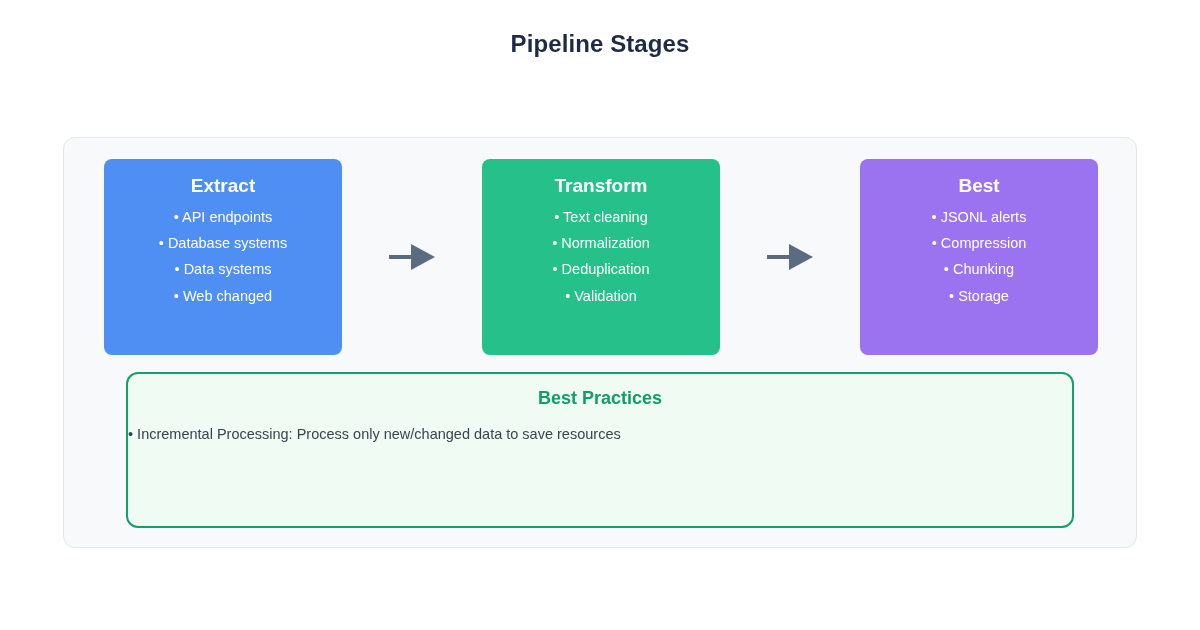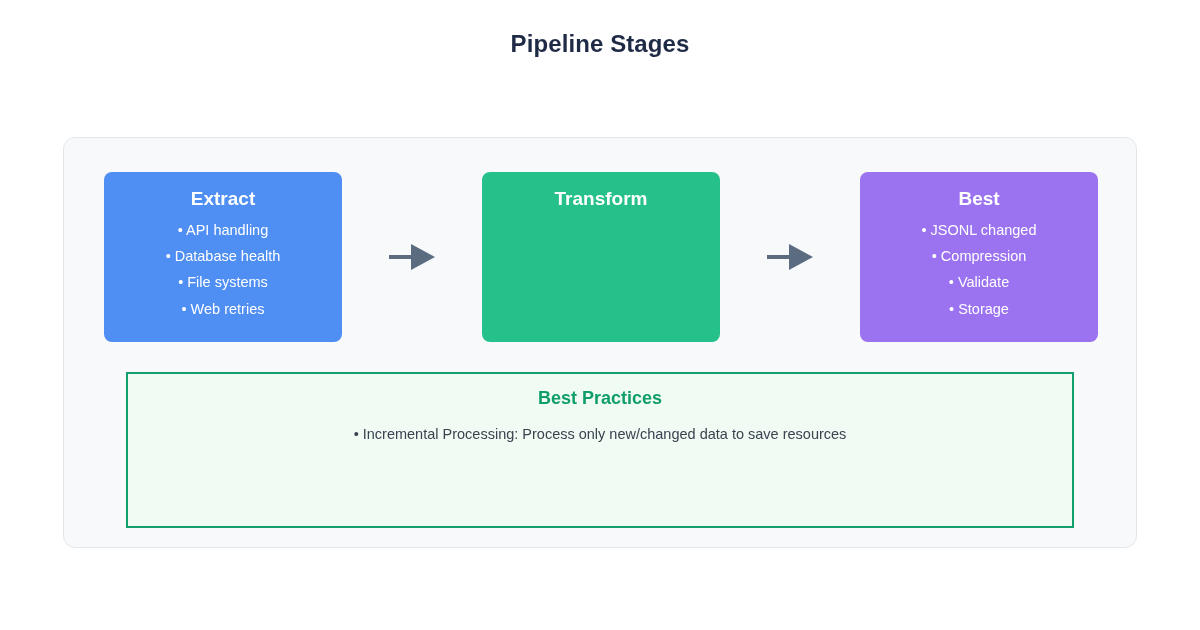--- a/index.html
+++ b/index.html
@@ -58,7 +58,7 @@
 
   .stage-box {
     width: 238px;
-    height: 170px;
+    height: 196px;
     box-sizing: border-box;
     border-radius: 8px;
     padding: 16px 10px 12px 10px;

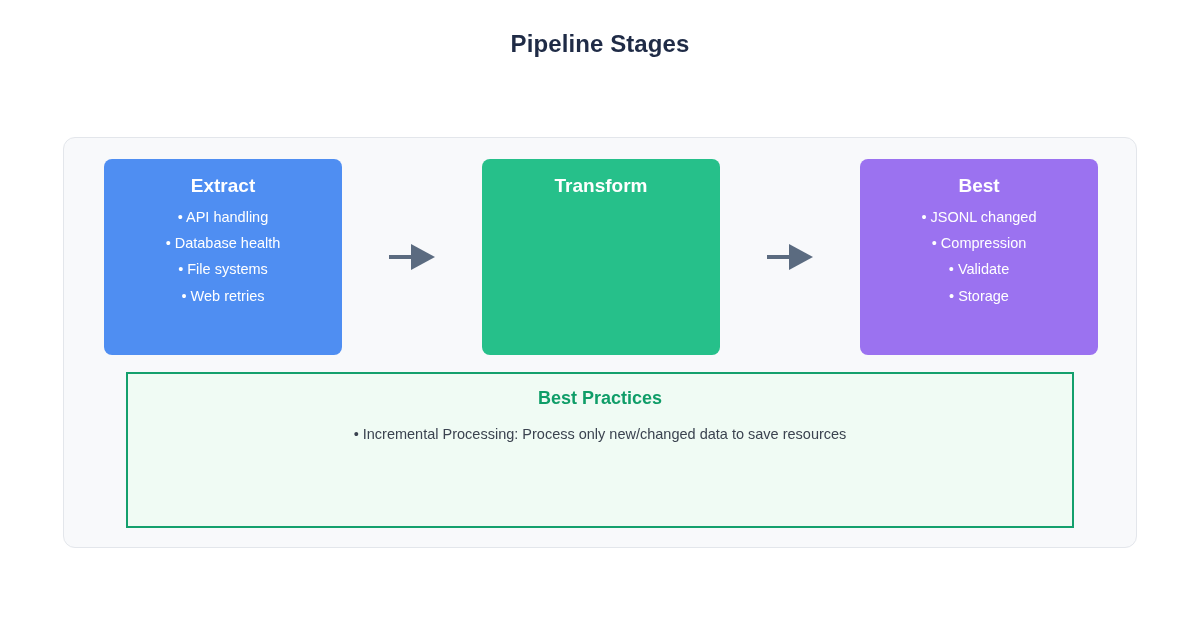--- a/index.html
+++ b/index.html
@@ -167,7 +167,7 @@
       <div class="stage-box" style="background:#4f8ef2;">
         <div class="stage-title">Extract</div>
         <div class="stage-items">
-          <div class="stage-item">• API handling</div>
+          <div class="stage-item">• API endpoints</div>
           <div class="stage-item">• Database health</div>
           <div class="stage-item">• File systems</div>
           <div class="stage-item">• Web retries</div>

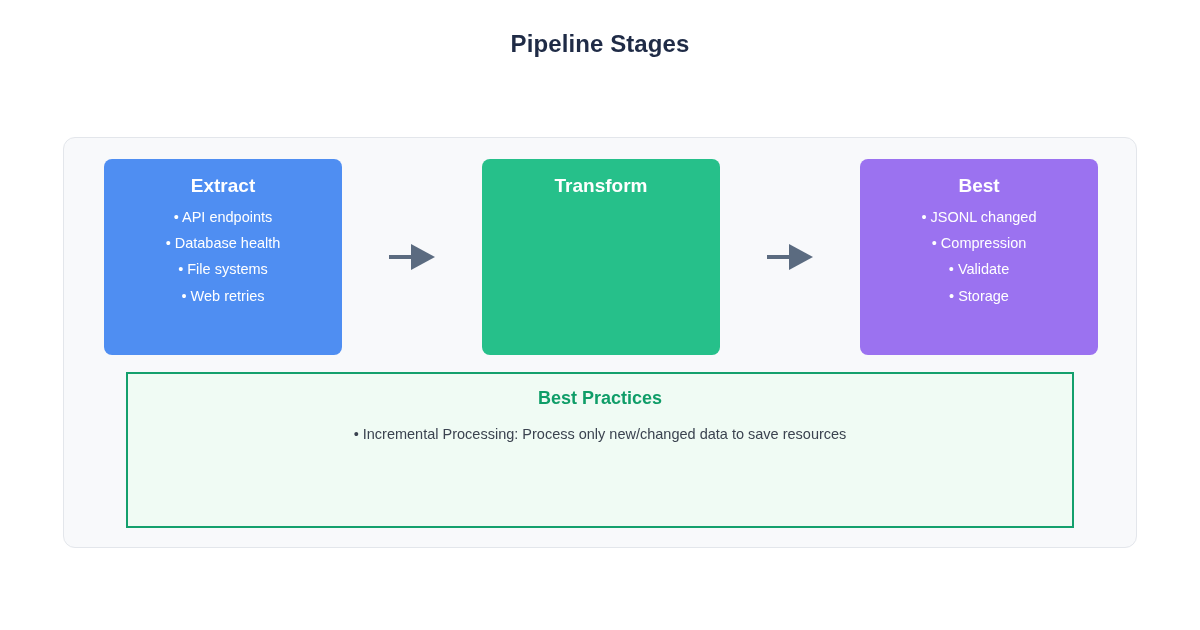--- a/index.html
+++ b/index.html
@@ -181,6 +181,12 @@
 
       <div class="stage-box" style="background:#26c08a;">
         <div class="stage-title">Transform</div>
+        <div class="stage-items">
+          <div class="stage-item">• Text cleaning</div>
+          <div class="stage-item">• Normalization</div>
+          <div class="stage-item">• Deduplication</div>
+          <div class="stage-item">• Validation</div>
+        </div>
       </div>
 
       <div class="arrow">

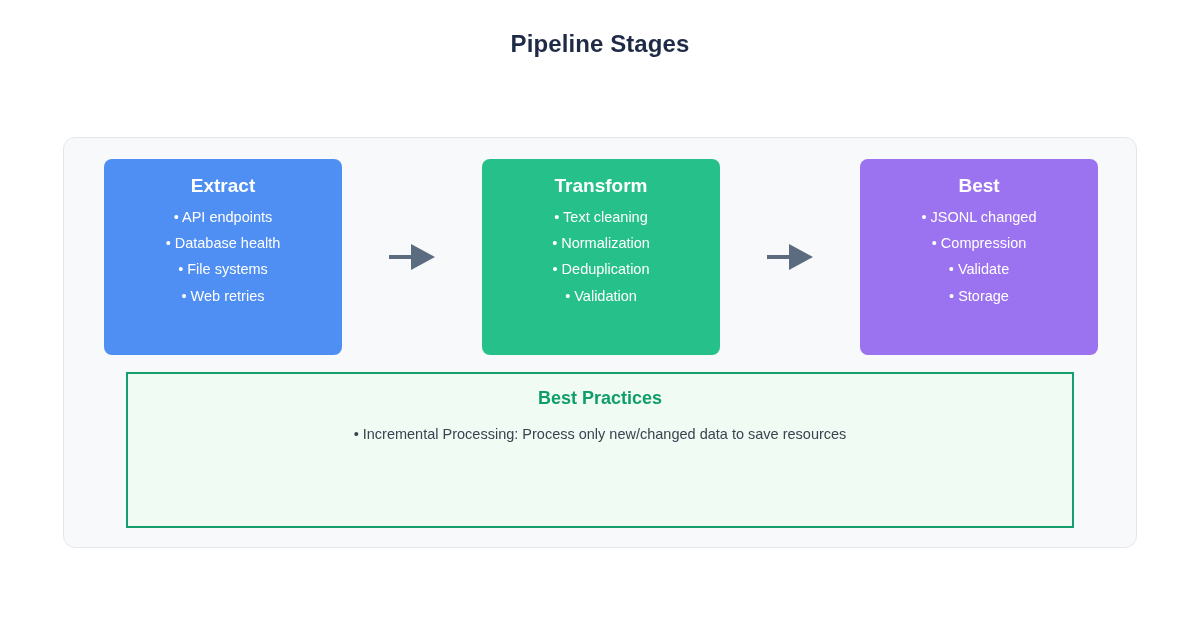--- a/index.html
+++ b/index.html
@@ -197,7 +197,7 @@
       <div class="stage-box" style="background:#9b72f0;">
         <div class="stage-title">Best</div>
         <div class="stage-items">
-          <div class="stage-item">• JSONL changed</div>
+          <div class="stage-item">• JSONL alerts</div>
           <div class="stage-item">• Compression</div>
           <div class="stage-item">• Validate</div>
           <div class="stage-item">• Storage</div>

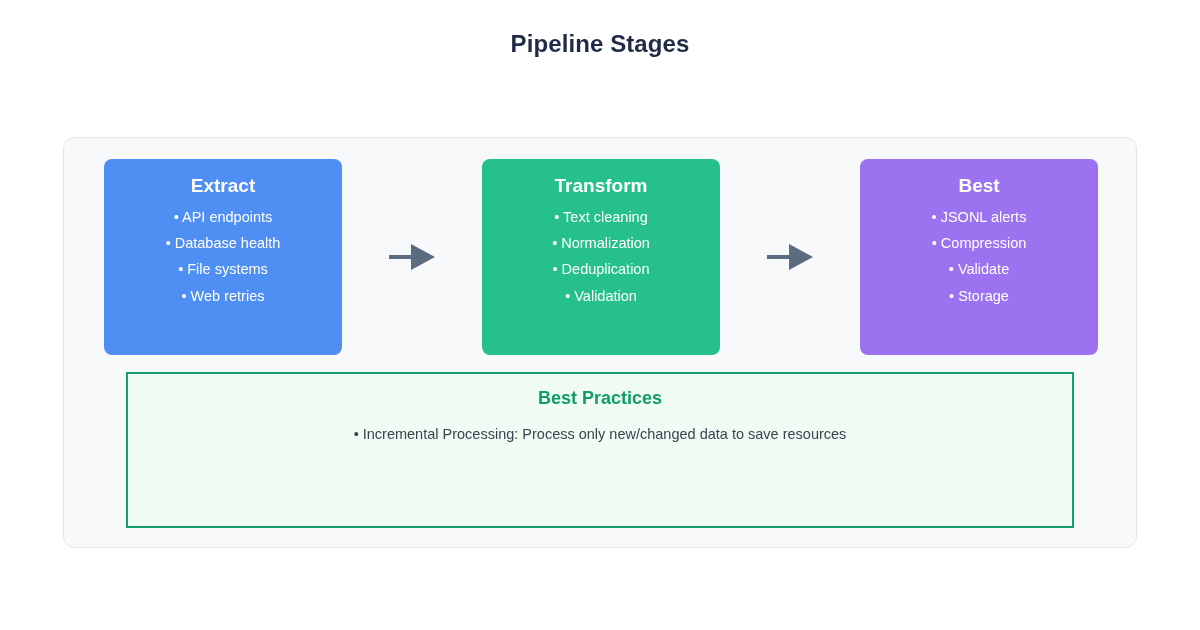--- a/index.html
+++ b/index.html
@@ -168,7 +168,7 @@
         <div class="stage-title">Extract</div>
         <div class="stage-items">
           <div class="stage-item">• API endpoints</div>
-          <div class="stage-item">• Database health</div>
+          <div class="stage-item">• Database systems</div>
           <div class="stage-item">• File systems</div>
           <div class="stage-item">• Web retries</div>
         </div>

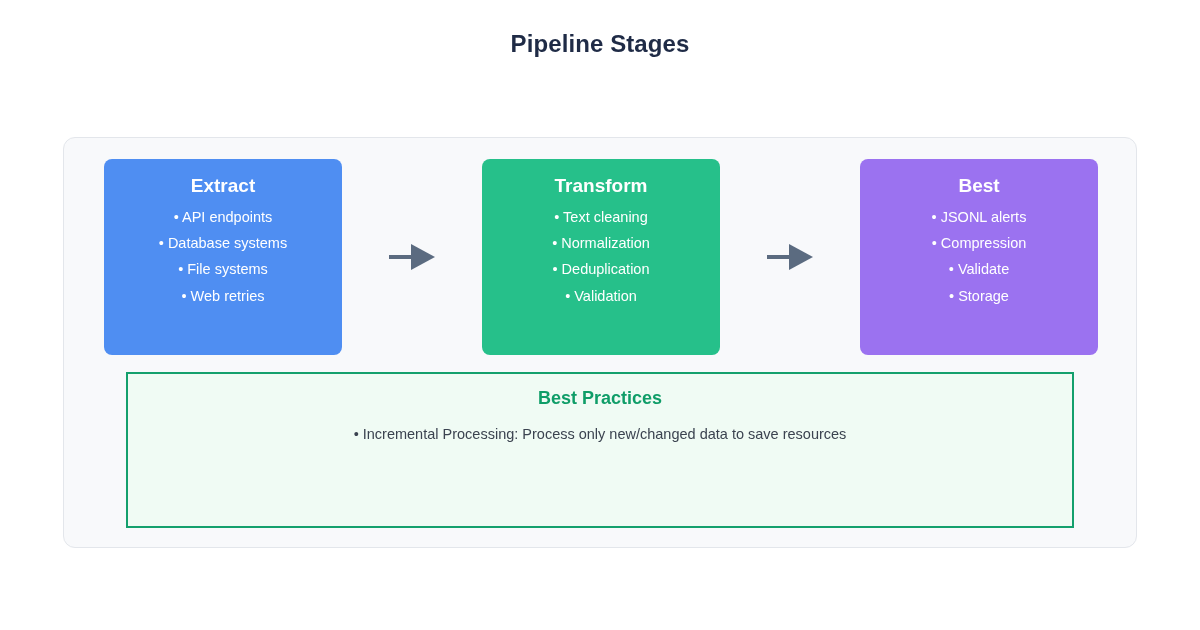--- a/index.html
+++ b/index.html
@@ -169,7 +169,7 @@
         <div class="stage-items">
           <div class="stage-item">• API endpoints</div>
           <div class="stage-item">• Database systems</div>
-          <div class="stage-item">• File systems</div>
+          <div class="stage-item">• Data systems</div>
           <div class="stage-item">• Web retries</div>
         </div>
       </div>

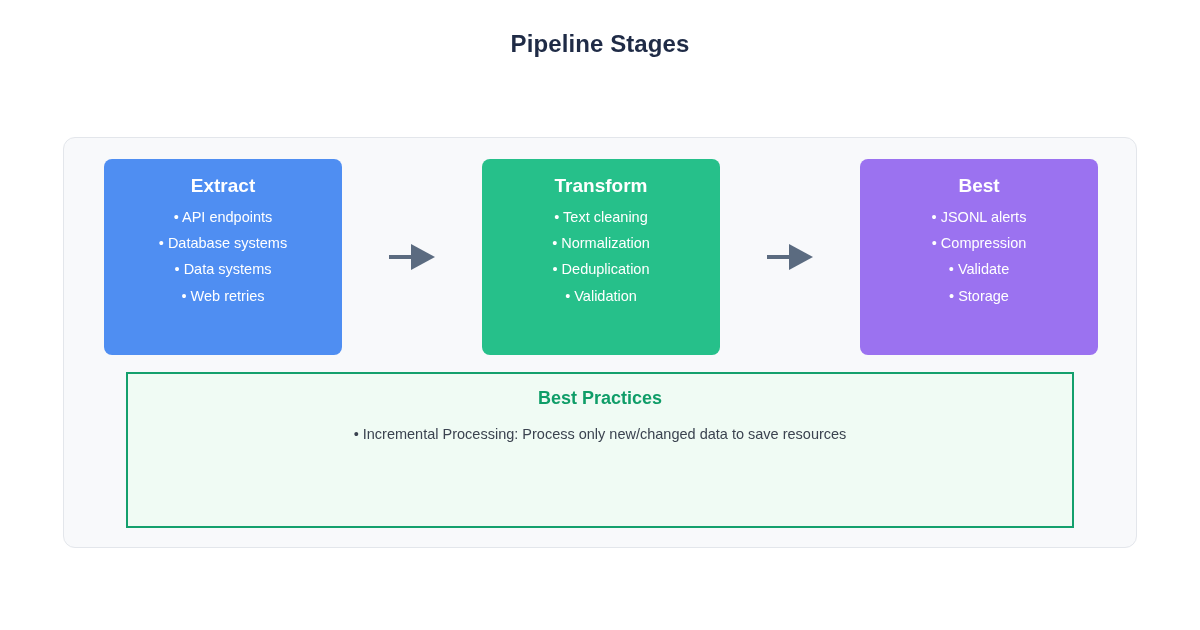--- a/index.html
+++ b/index.html
@@ -199,7 +199,7 @@
         <div class="stage-items">
           <div class="stage-item">• JSONL alerts</div>
           <div class="stage-item">• Compression</div>
-          <div class="stage-item">• Validate</div>
+          <div class="stage-item">• Chunking</div>
           <div class="stage-item">• Storage</div>
         </div>
       </div>

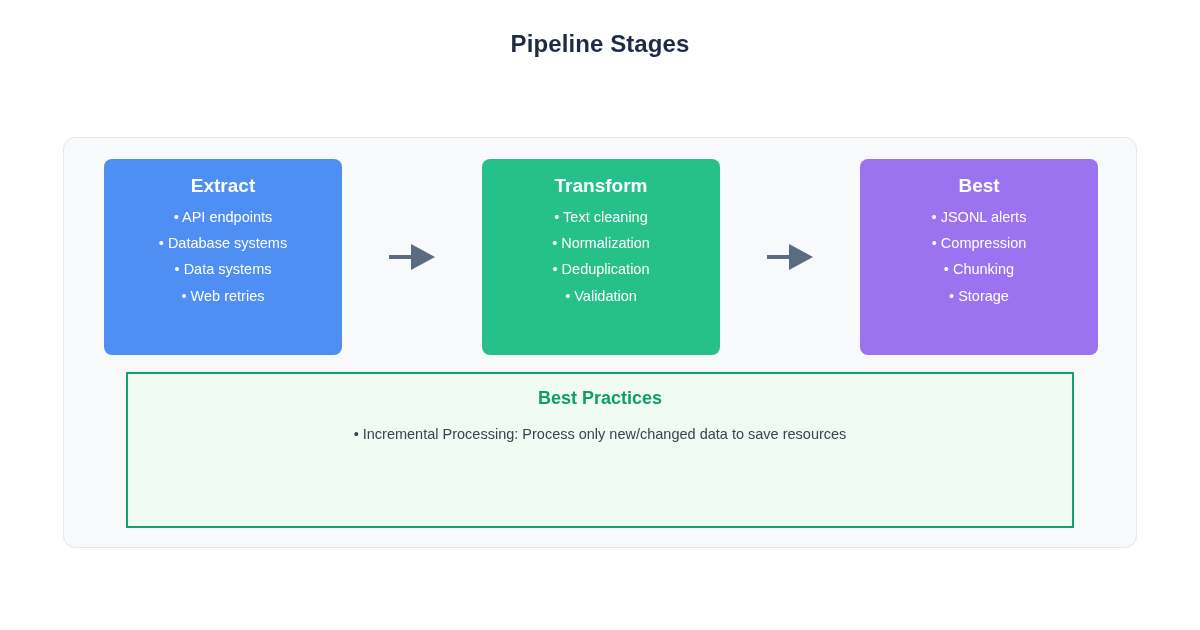--- a/index.html
+++ b/index.html
@@ -170,7 +170,7 @@
           <div class="stage-item">• API endpoints</div>
           <div class="stage-item">• Database systems</div>
           <div class="stage-item">• Data systems</div>
-          <div class="stage-item">• Web retries</div>
+          <div class="stage-item">• Web changed</div>
         </div>
       </div>
 

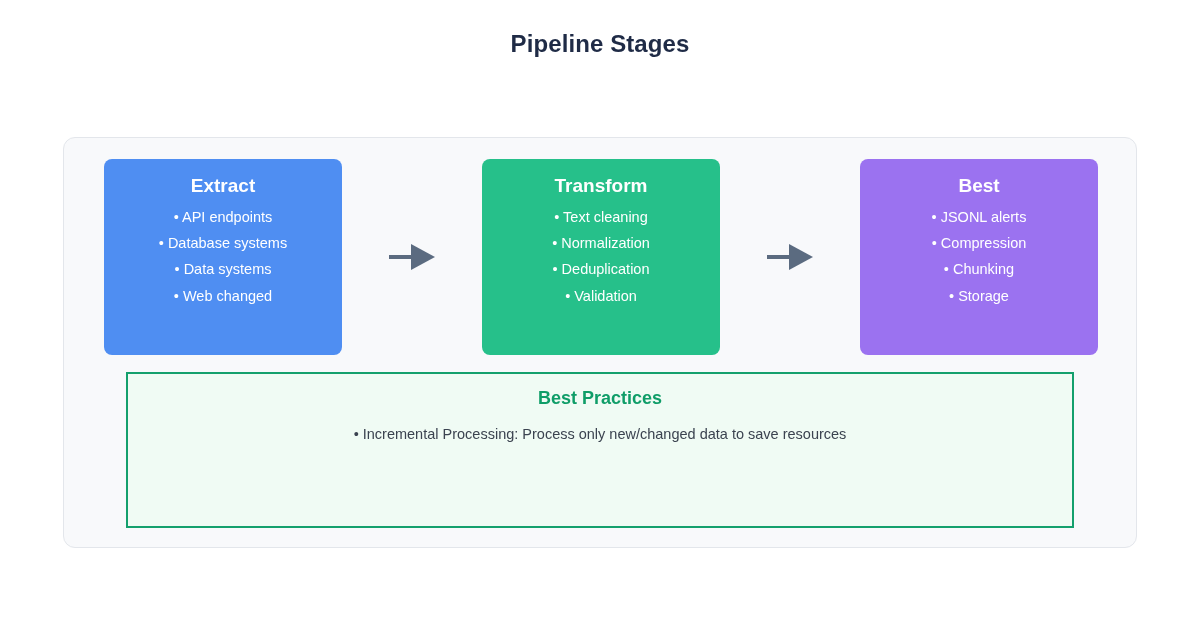--- a/index.html
+++ b/index.html
@@ -126,7 +126,7 @@
     box-sizing: border-box;
     background: #f0fbf4;
     border: 2px solid #14a06d;
-    border-radius: 0;
+    border-radius: 12px;
     padding-top: 14px;
   }
 

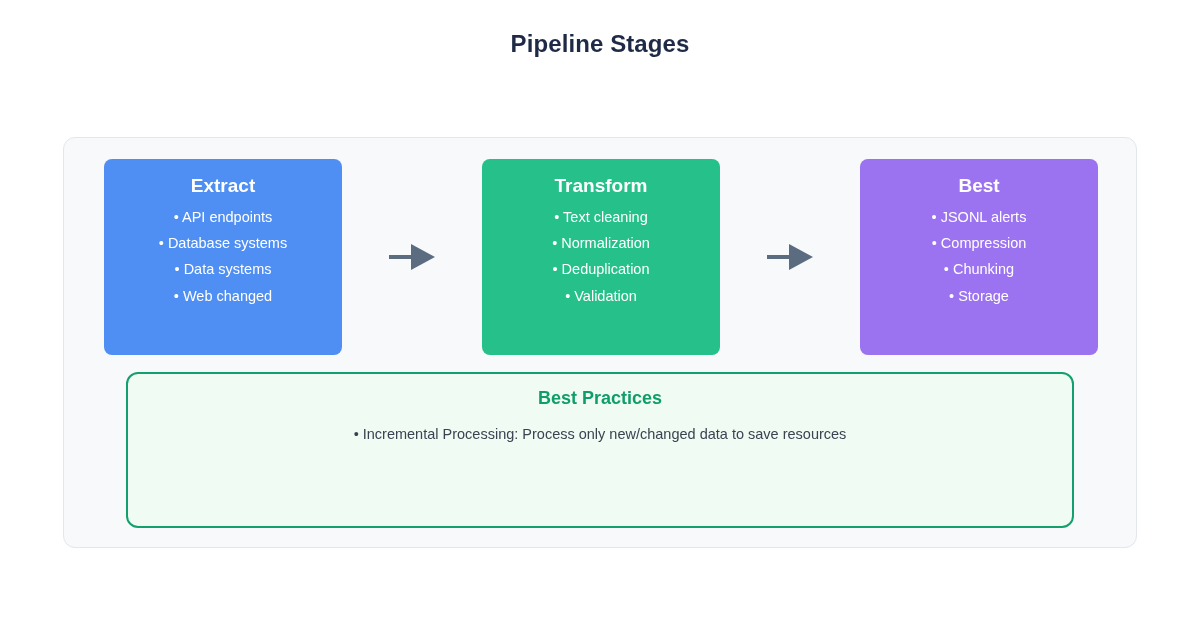--- a/index.html
+++ b/index.html
@@ -140,7 +140,7 @@
 
   .practices-items {
     display: flex;
-    flex-direction: column;
+    flex-direction: row;
     align-items: center;
     gap: 14px;
   }

